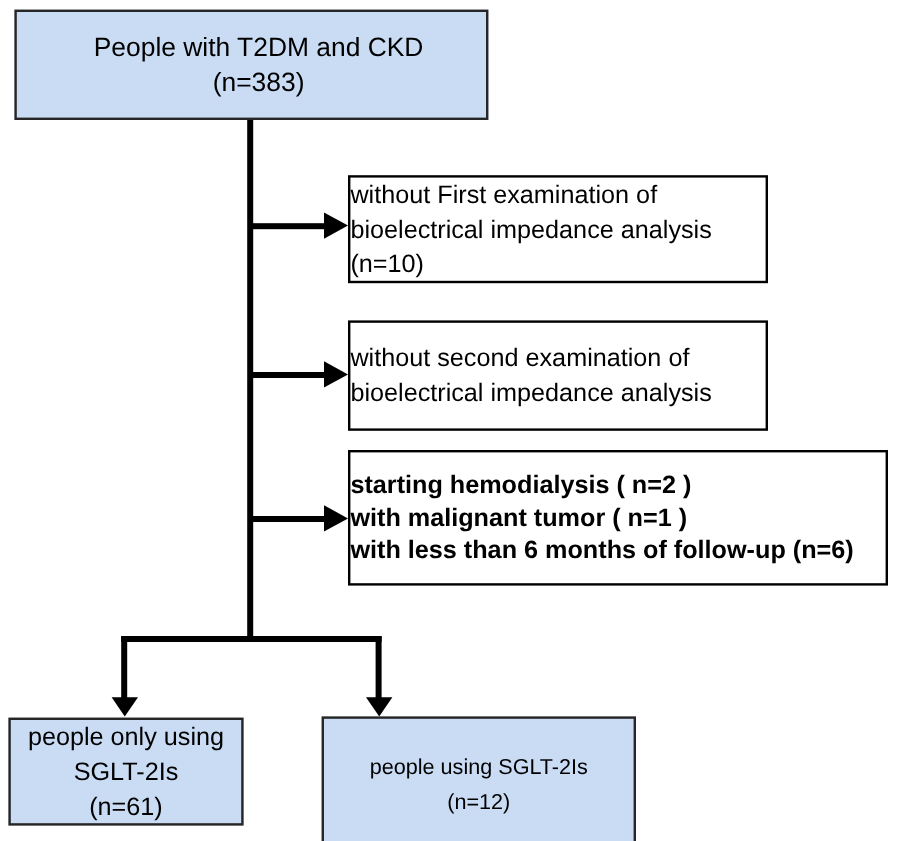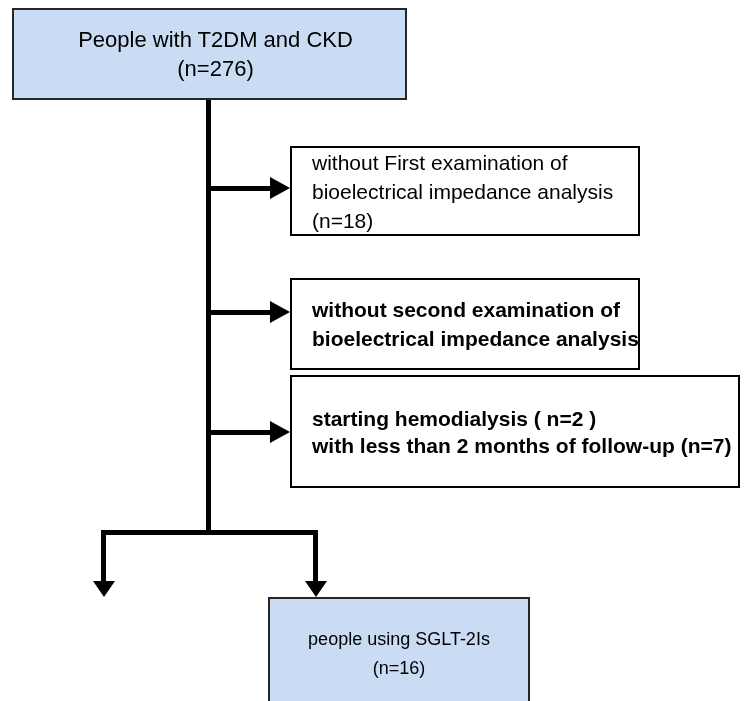--- a/index.html
+++ b/index.html
@@ -80,7 +80,7 @@
 
   <div class="box blue" id="top-box">
     <div class="line">People with T2DM and CKD</div>
-    <div class="line">(n=276)</div>
+    <div class="line">(n=383)</div>
   </div>
 
   <div class="cline" id="v-main"></div>

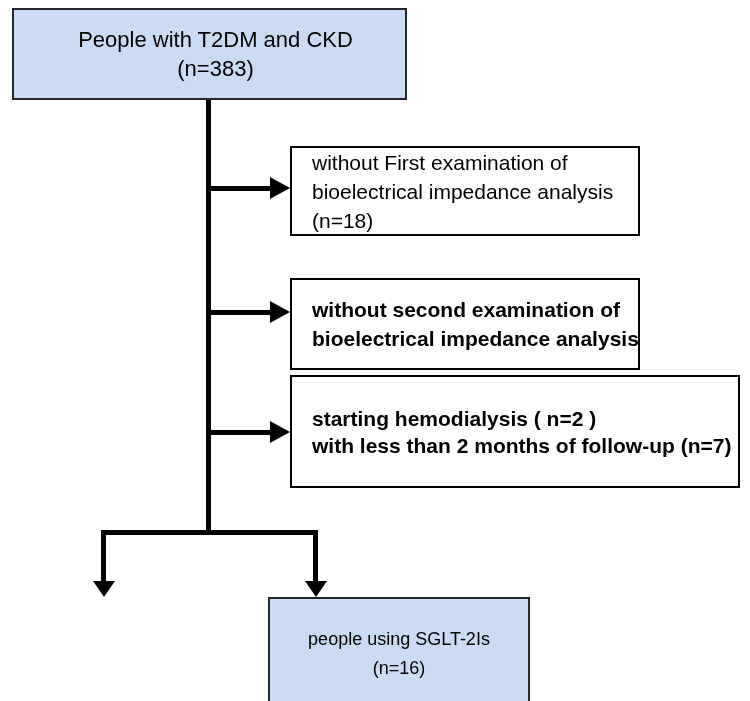--- a/index.html
+++ b/index.html
@@ -32,7 +32,7 @@
     background:#ffffff;
     border:2px solid var(--line-color,#000000);
     text-align:left;
-    padding-left:20px;
+    padding-left:0;
     font-size:21px;
   }
   

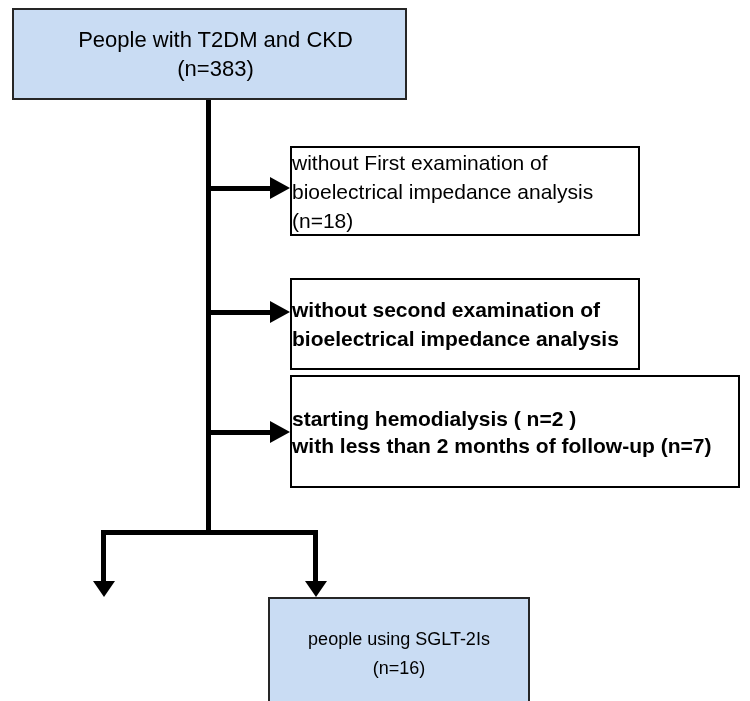--- a/index.html
+++ b/index.html
@@ -100,7 +100,7 @@
   <div class="box white" id="ex-box-1">
     <div class="line">without First examination of</div>
     <div class="line">bioelectrical impedance analysis</div>
-    <div class="line">(n=18)</div>
+    <div class="line">(n=10)</div>
   </div>
 
   <div class="box white" id="ex-box-2">

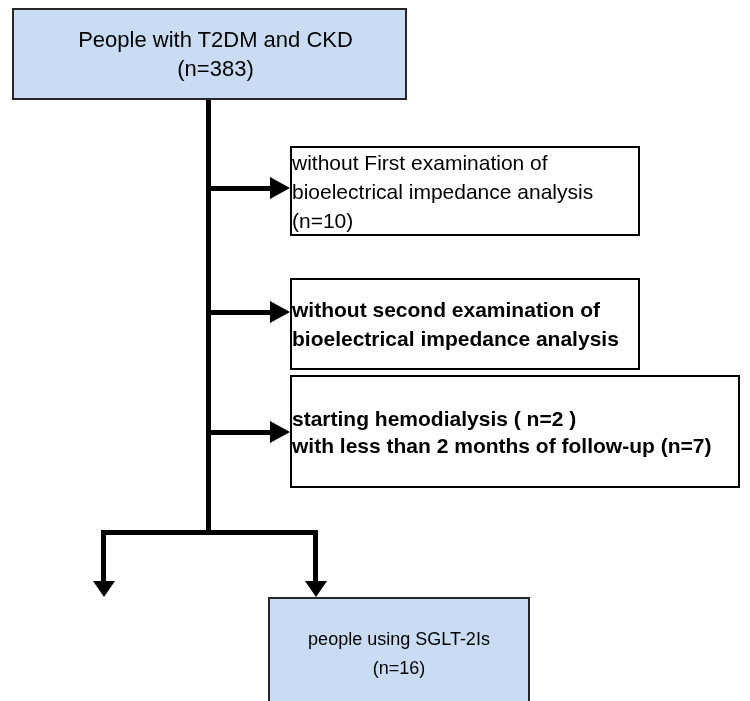--- a/index.html
+++ b/index.html
@@ -38,7 +38,7 @@
   
   #top-box{left:12px;top:8px;width:395px;height:92px;padding-left:12px;}
   #ex-box-1{left:290px;top:146px;width:350px;height:90px;}
-  #ex-box-2{left:290px;top:278px;width:350px;height:92px;font-weight:bold;}
+  #ex-box-2{left:290px;top:267px;width:350px;height:92px;}
   #ex-box-3{left:290px;top:375px;width:450px;height:113px;font-weight:bold;}
   #ex-box-3 .line{line-height:27px;}
   #bottom-left-box{left:7px;top:598px;width:196px;height:90px;font-size:21px;}

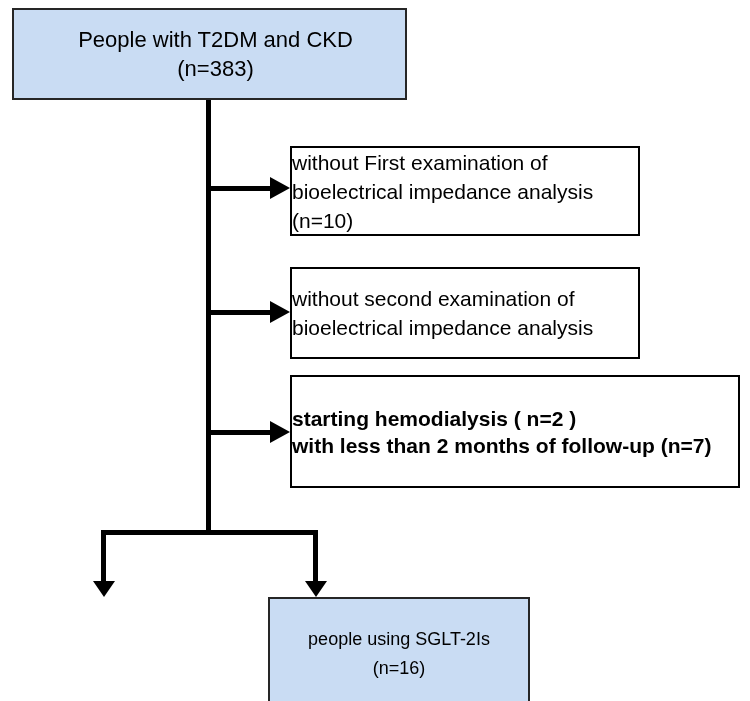--- a/index.html
+++ b/index.html
@@ -110,6 +110,7 @@
 
   <div class="box white" id="ex-box-3">
     <div class="line">starting hemodialysis ( n=2 )</div>
+    <div class="line">with malignant tumor ( n=1 )</div>
     <div class="line">with less than 2 months of follow-up (n=7)</div>
   </div>
 

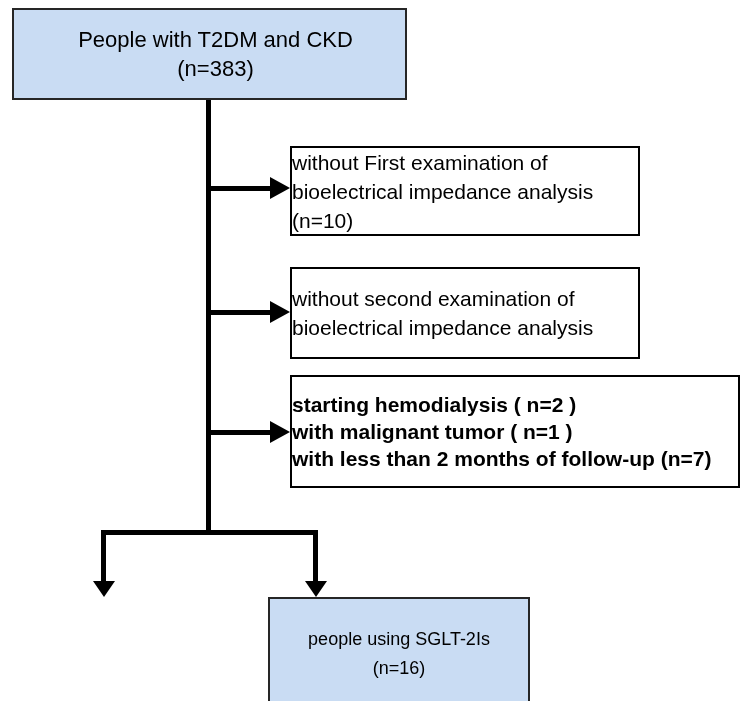--- a/index.html
+++ b/index.html
@@ -111,7 +111,7 @@
   <div class="box white" id="ex-box-3">
     <div class="line">starting hemodialysis ( n=2 )</div>
     <div class="line">with malignant tumor ( n=1 )</div>
-    <div class="line">with less than 2 months of follow-up (n=7)</div>
+    <div class="line">with less than 6 months of follow-up (n=6)</div>
   </div>
 
 

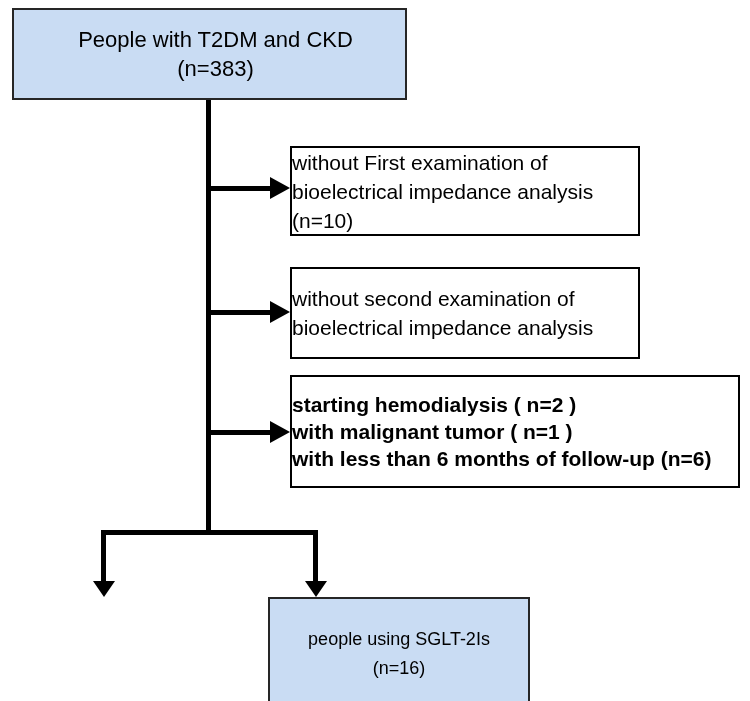--- a/index.html
+++ b/index.html
@@ -114,6 +114,11 @@
     <div class="line">with less than 6 months of follow-up (n=6)</div>
   </div>
 
+  <div class="box blue" id="bottom-left-box">
+    <div class="line">people only using</div>
+    <div class="line">SGLT-2Is</div>
+    <div class="line">(n=61)</div>
+  </div>
 
   <div class="box blue" id="bottom-right-box">
     <div class="line">people using SGLT-2Is</div>

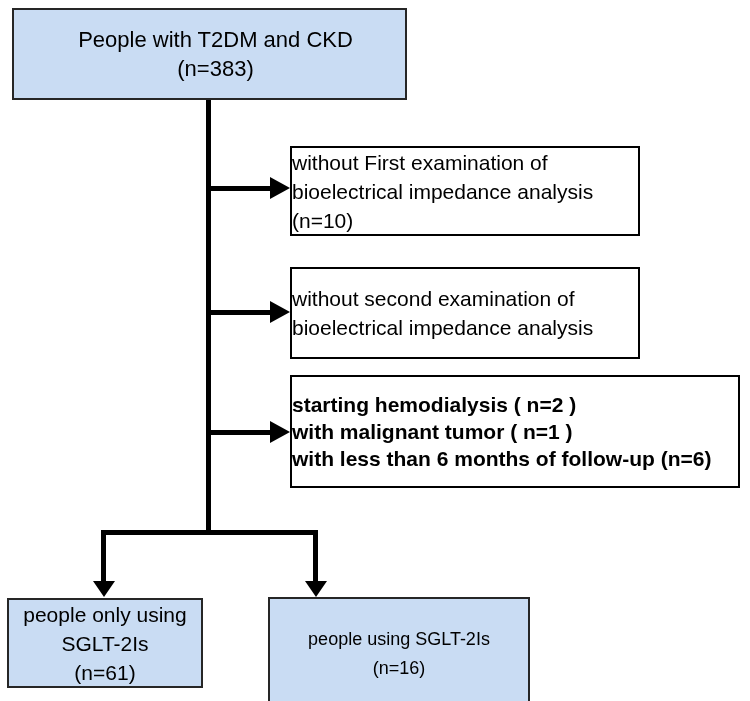--- a/index.html
+++ b/index.html
@@ -122,7 +122,7 @@
 
   <div class="box blue" id="bottom-right-box">
     <div class="line">people using SGLT-2Is</div>
-    <div class="line">(n=16)</div>
+    <div class="line">(n=12)</div>
   </div>
 
 </div>

